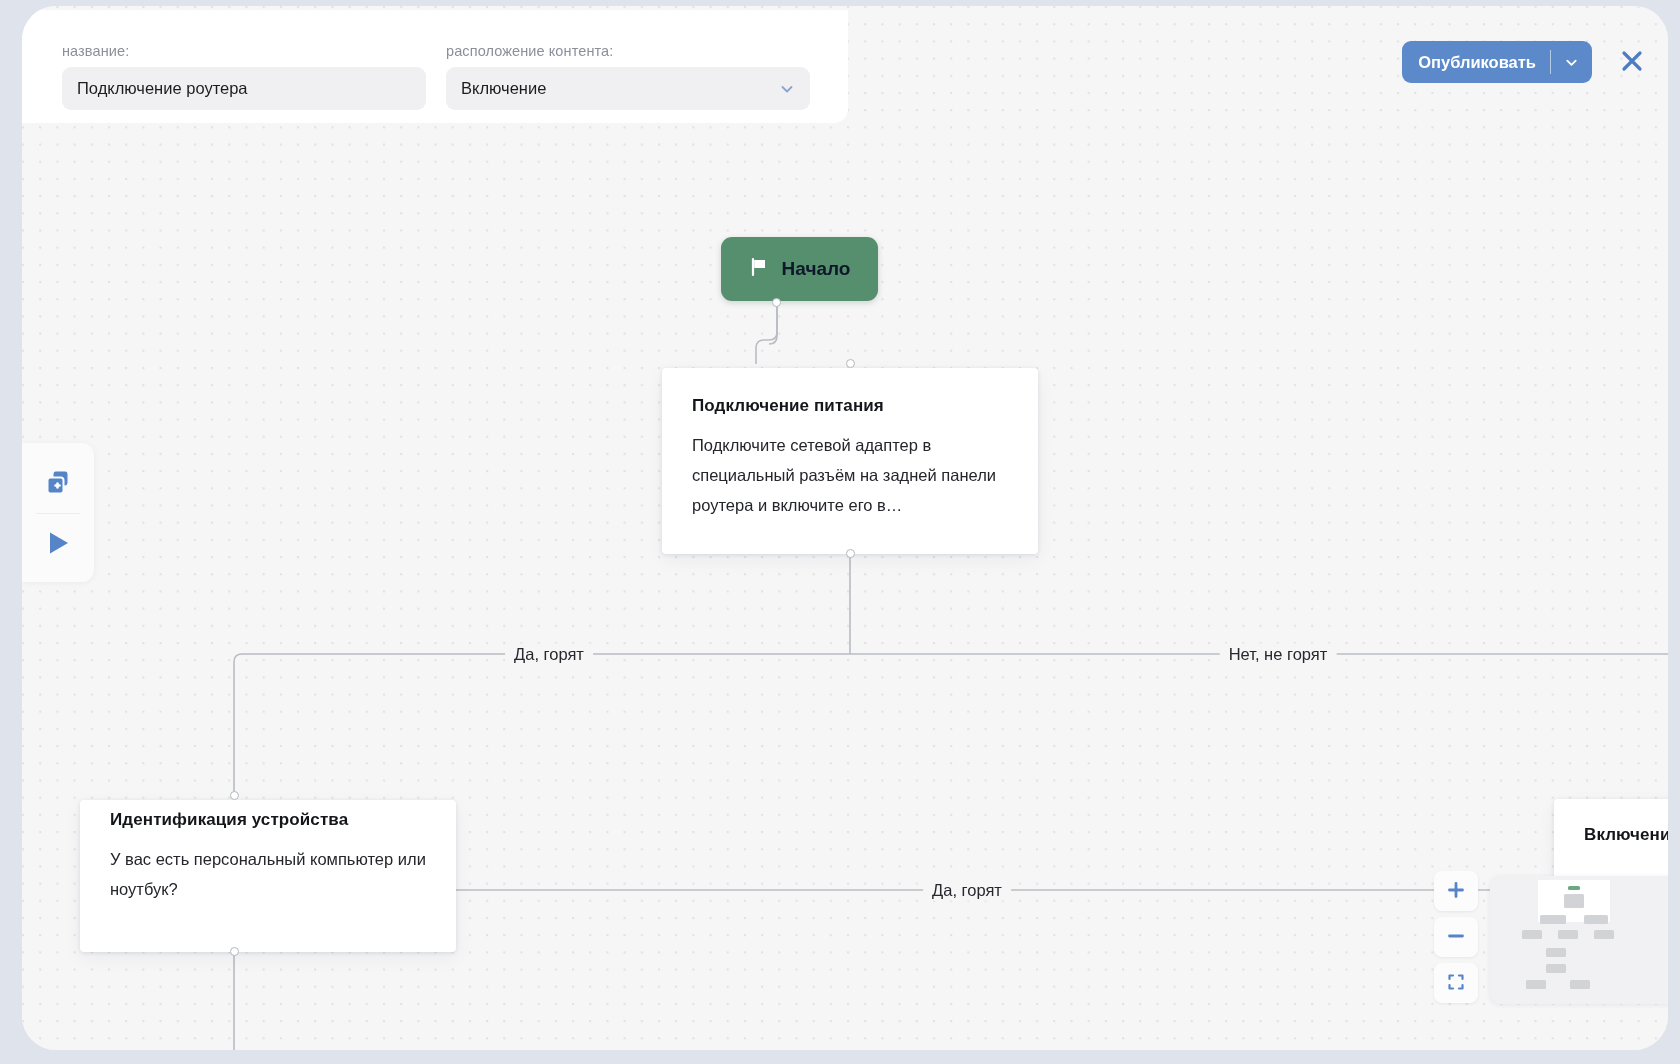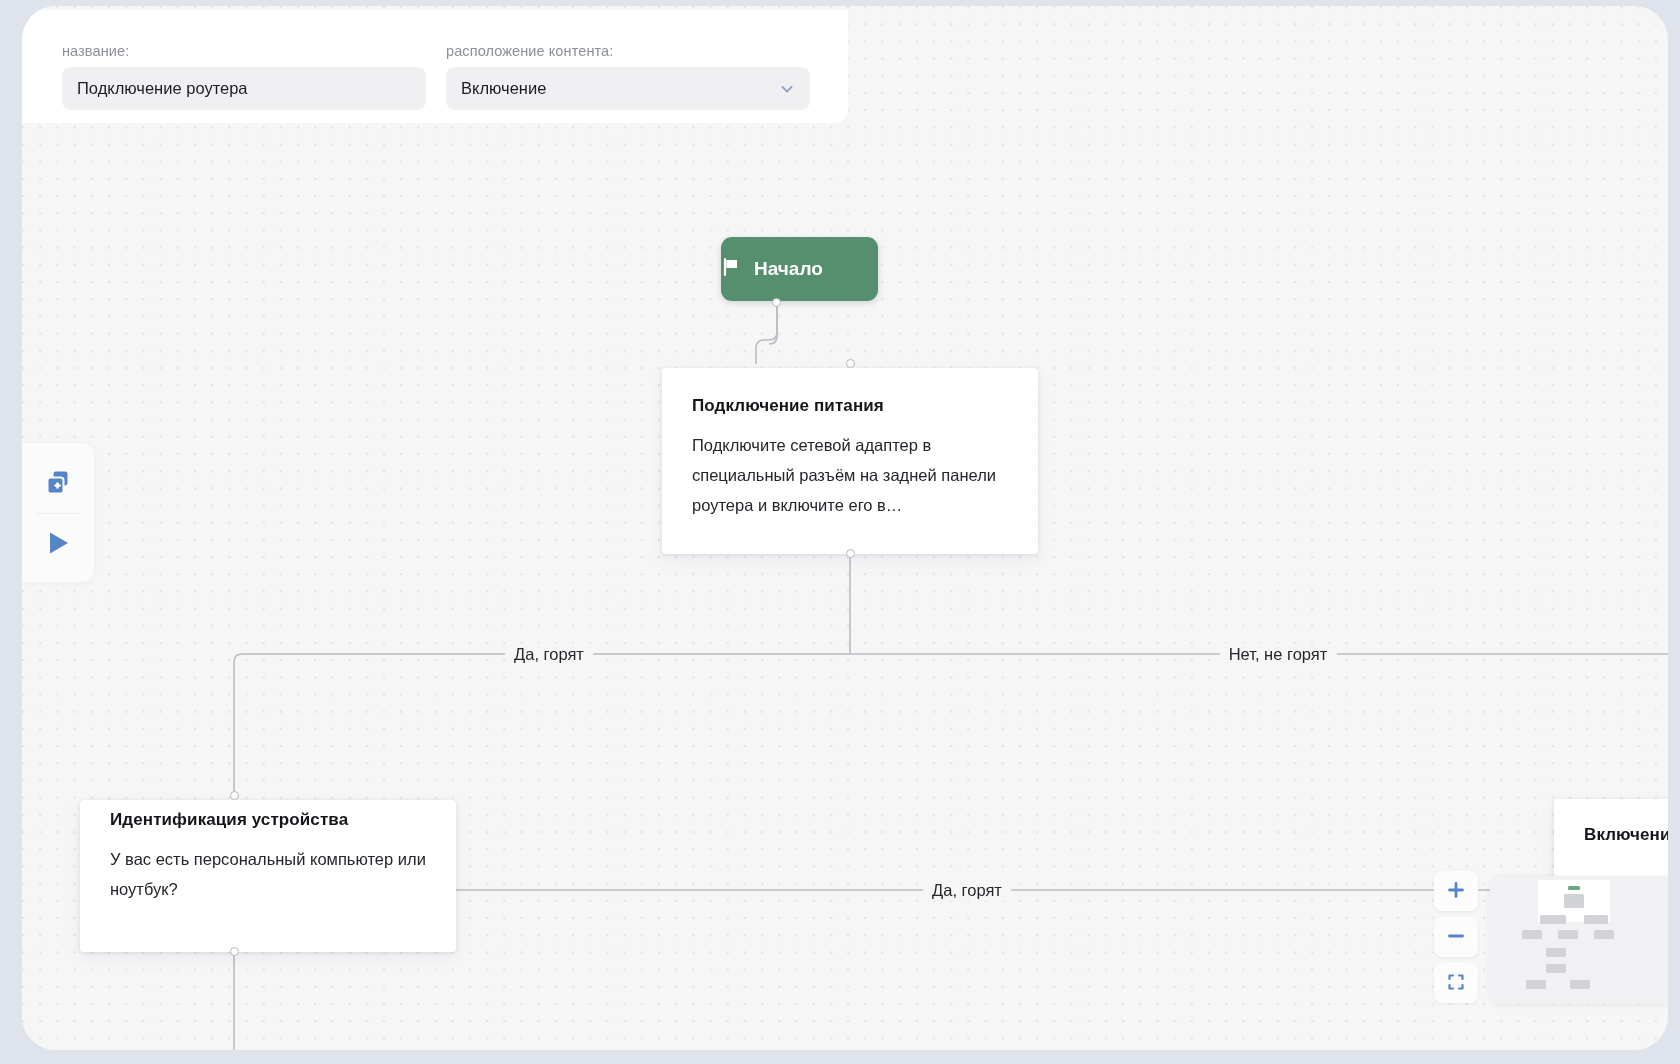--- a/index.html
+++ b/index.html
@@ -307,6 +307,24 @@
     </div>
   </div>
 
+  <div id="top-actions">
+    <button id="publish-button">
+      <span id="publish-label">Опубликовать</span>
+      <span id="publish-divider"></span>
+      <span id="publish-caret">
+        <svg width="15" height="15" viewBox="0 0 16 16">
+          <path d="M3.5 6 L8 10.5 L12.5 6" fill="none" stroke="#ffffff" stroke-width="1.9" stroke-linecap="round" stroke-linejoin="round"></path>
+        </svg>
+      </span>
+    </button>
+    <button id="close-button">
+      <span>
+        <svg width="28" height="28" viewBox="0 0 28 28">
+          <path d="M6 6 L22 22 M22 6 L6 22" stroke="#4c7cc2" stroke-width="3.2" stroke-linecap="round"></path>
+        </svg>
+      </span>
+    </button>
+  </div>
 
   <div id="left-toolbar">
     <button class="tool-btn">

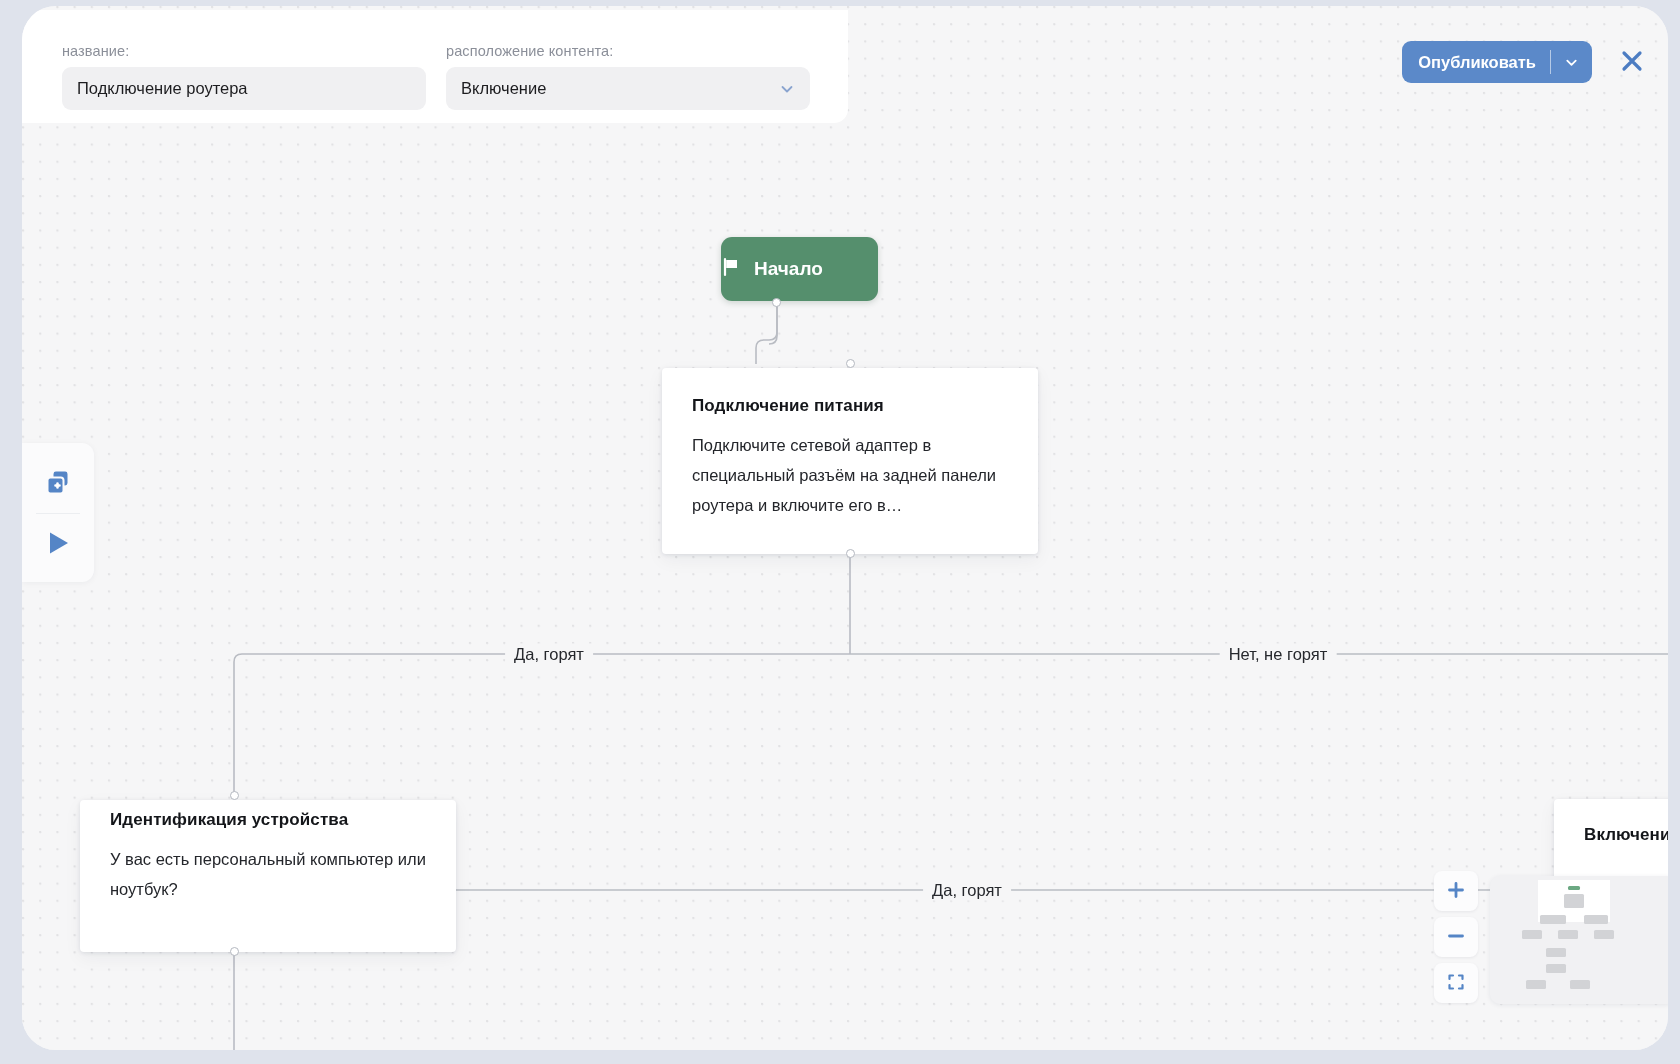--- a/index.html
+++ b/index.html
@@ -149,9 +149,9 @@
     width: 157px; height: 64px;
     background: #558f6d;
     border-radius: 11px;
-    display: flex; align-items: center; justify-content: flex-start;
+    display: flex; align-items: center; justify-content: center;
     gap: 13px;
-    color: #ffffff;
+    color: #0f172a;
     font-size: 19px;
     font-weight: bold;
     z-index: 22;

